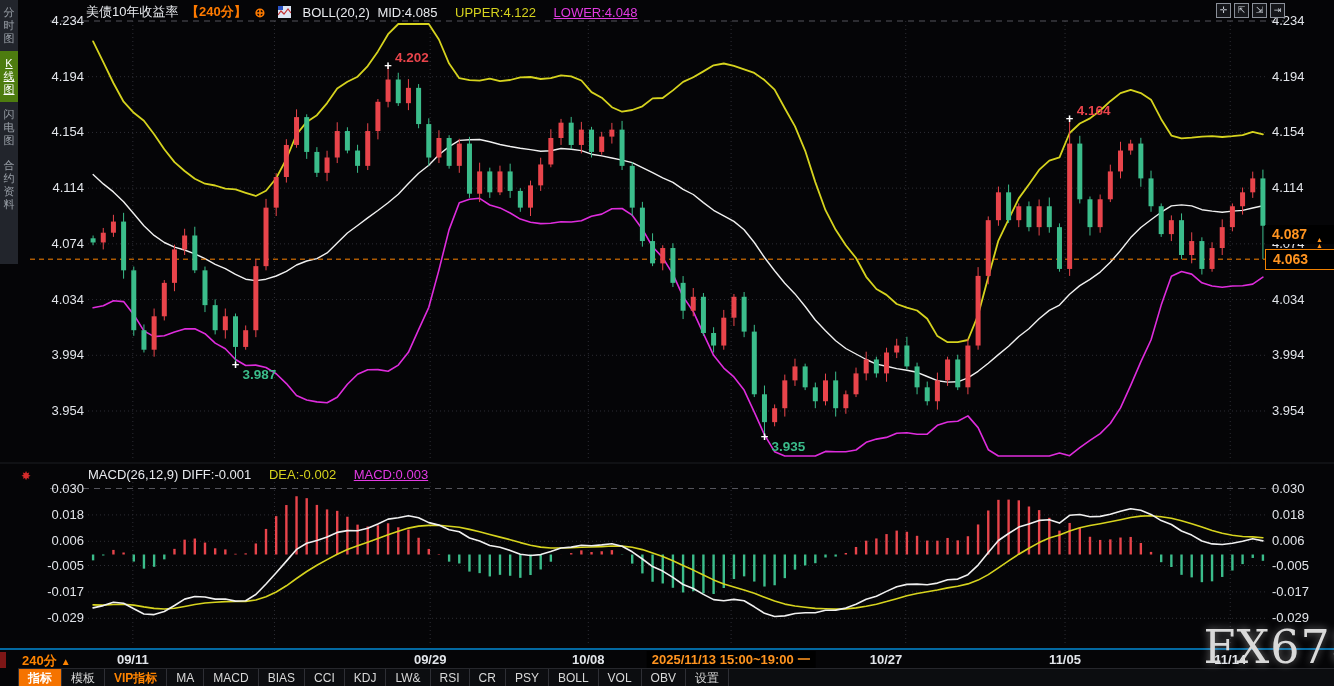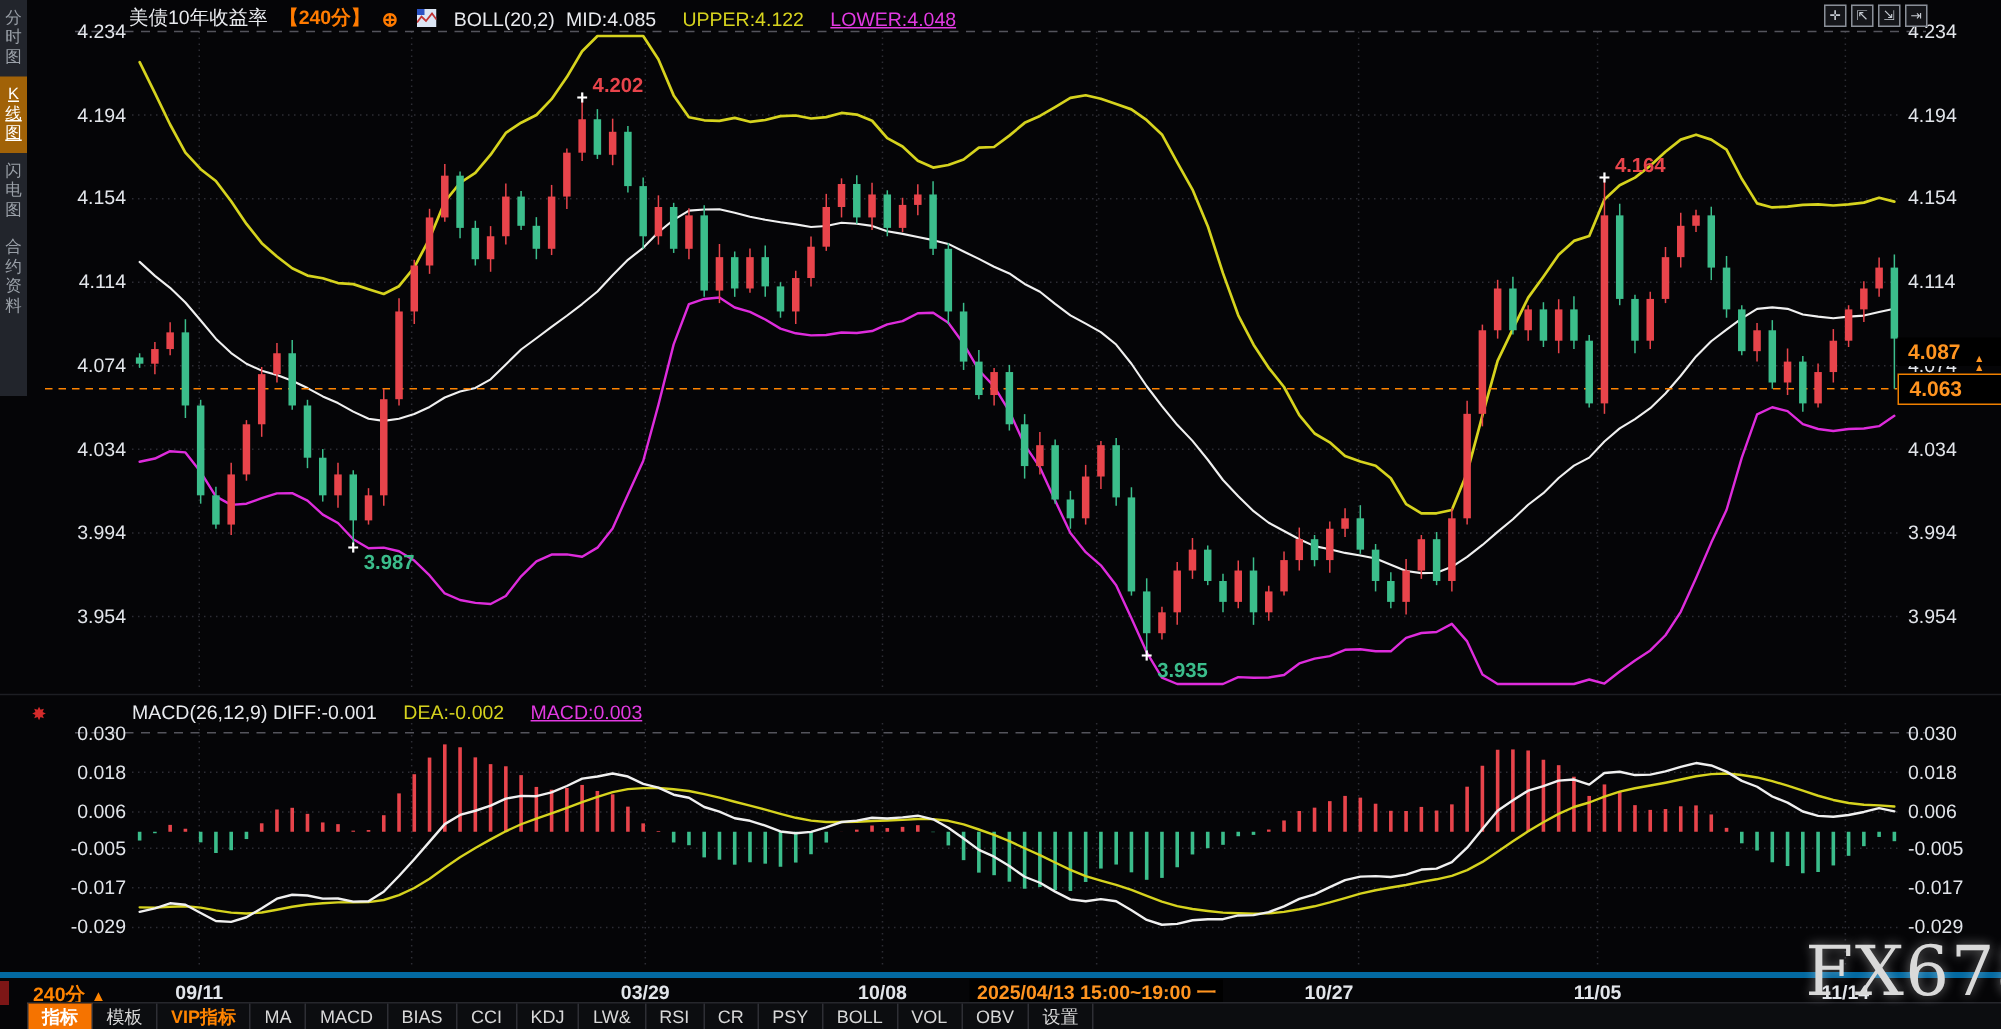--- a/index.html
+++ b/index.html
@@ -9,7 +9,7 @@
   .sidebar{position:absolute;left:0;top:0;width:18px;height:264px;background:#22252c;z-index:6;}
   .side-tab{width:18px;padding:6px 0;color:#9aa0a8;font-size:11px;line-height:13px;
             text-align:center;word-break:break-all;cursor:pointer;}
-  .side-tab.active{background:#a16207;color:#ffffff;text-decoration:underline;}
+  .side-tab.active{background:#4d7c0f;color:#ffffff;text-decoration:underline;}
   
   .chart-header{position:absolute;left:86px;top:3px;height:16px;font-size:13px;white-space:nowrap;z-index:5;}
   .chart-header span{vertical-align:middle;}

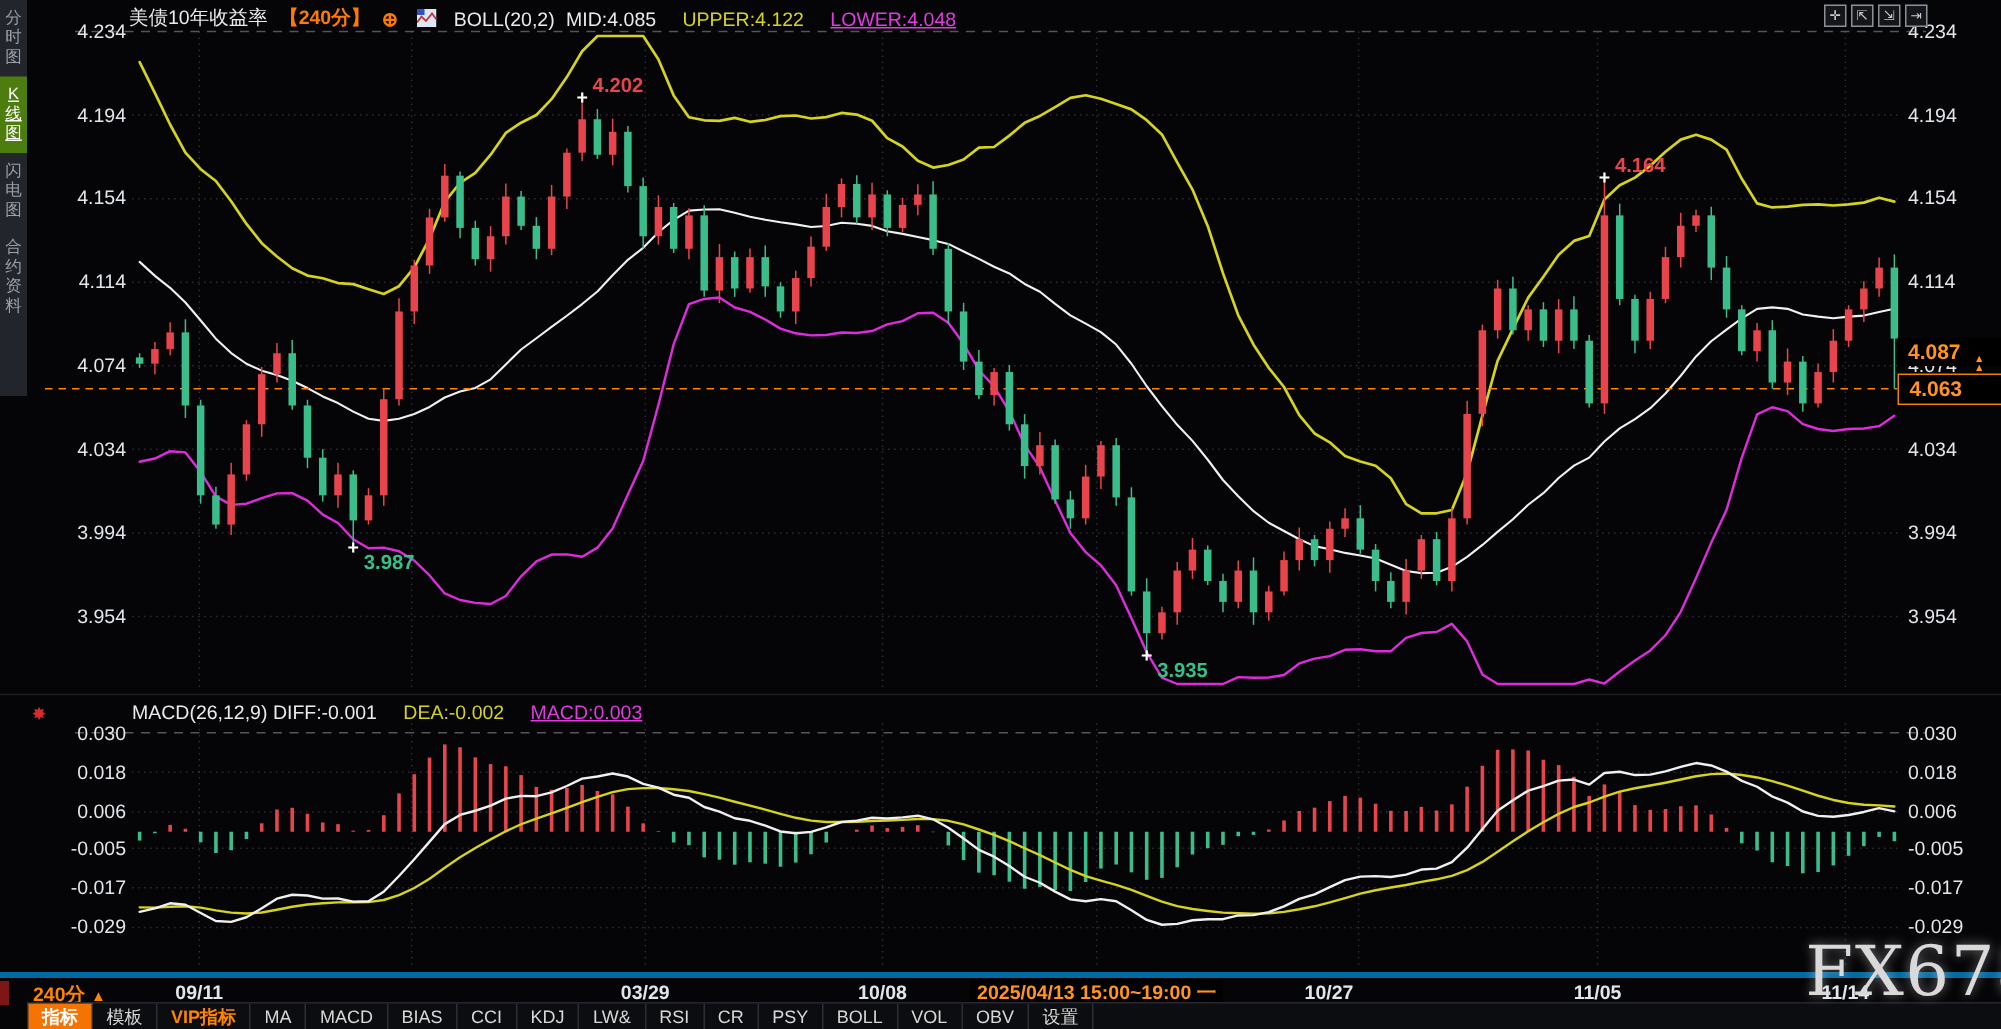--- a/index.html
+++ b/index.html
@@ -35,7 +35,7 @@
   .up-arrows{position:absolute;left:1316px;top:237px;color:#ff9420;font-size:7px;line-height:6px;
              text-align:center;z-index:5;}
   
-  .xaxis-row{position:absolute;left:0;top:648px;width:1334px;height:20px;border-top:4px solid #0369a1;z-index:5;}
+  .xaxis-row{position:absolute;left:0;top:648px;width:1334px;height:20px;border-top:2px solid #0369a1;z-index:5;}
   .edge-marker{position:absolute;left:0;top:2px;width:6px;height:16px;background:#7d1616;}
   .period-label{position:absolute;left:22px;top:2px;color:#ff8400;font-size:13px;font-weight:bold;cursor:pointer;}
   .period-label .arr{font-size:10px;margin-left:4px;}

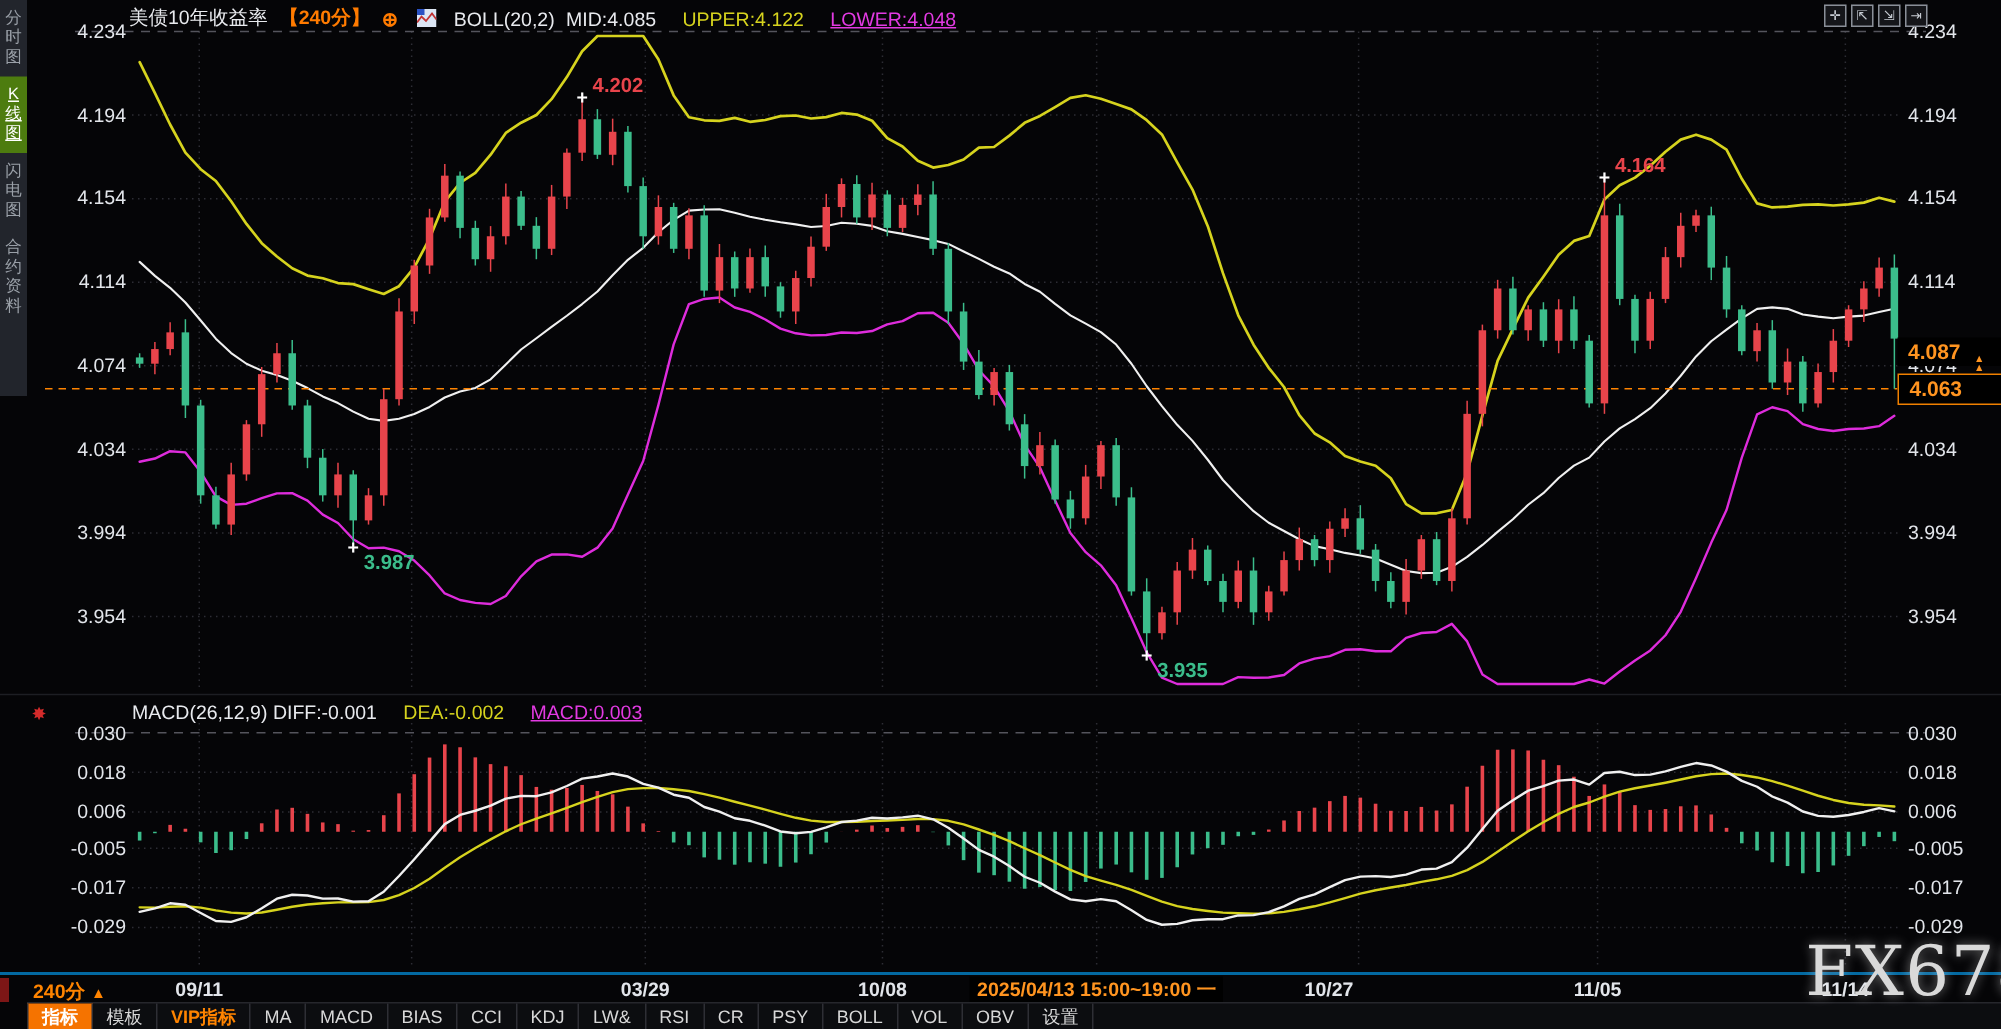--- a/index.html
+++ b/index.html
@@ -535,7 +535,7 @@
     <div class="date-tooltip" id="datetooltip" style="left: 731.1px;">2025/04/13 15:00~19:00 一</div>
   <div class="date-label" style="left: 132.84px;">09/11</div>
       <div class="date-label" style="left: 274.44px; margin-top: 44px;">09/19</div>
-      <div class="date-label" style="left: 430.2px;">03/29</div>
+      <div class="date-label" style="left: 430.2px;">09/29</div>
       <div class="date-label" style="left: 588.32px;">10/08</div>
       <div class="date-label" style="left: 854px; margin-left: 32px;">10/27</div>
       <div class="date-label" style="left: 1065.04px;">11/05</div>

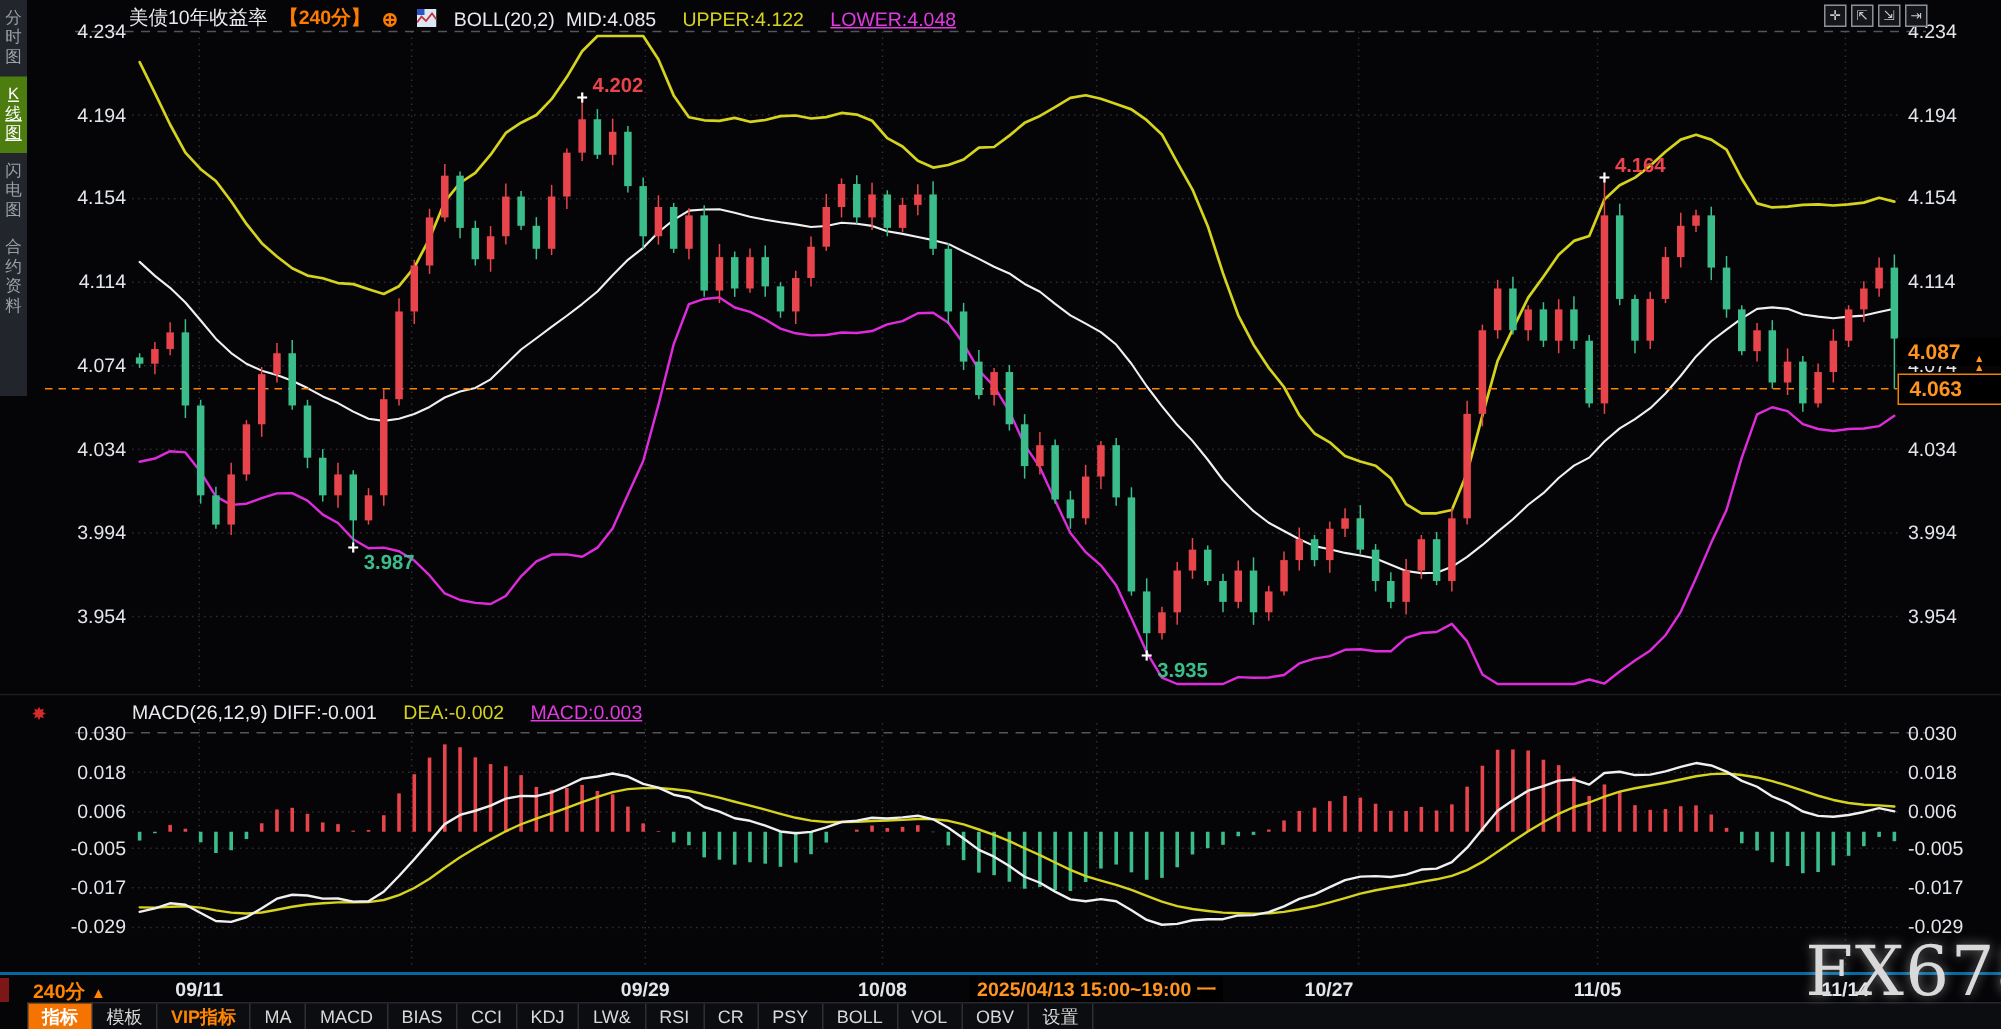--- a/index.html
+++ b/index.html
@@ -532,7 +532,7 @@
     <div class="period-label">
       <span>240分</span><span class="arr">▲</span>
     </div>
-    <div class="date-tooltip" id="datetooltip" style="left: 731.1px;">2025/04/13 15:00~19:00 一</div>
+    <div class="date-tooltip" id="datetooltip" style="left: 731.1px;">2025/11/13 15:00~19:00 一</div>
   <div class="date-label" style="left: 132.84px;">09/11</div>
       <div class="date-label" style="left: 274.44px; margin-top: 44px;">09/19</div>
       <div class="date-label" style="left: 430.2px;">09/29</div>

